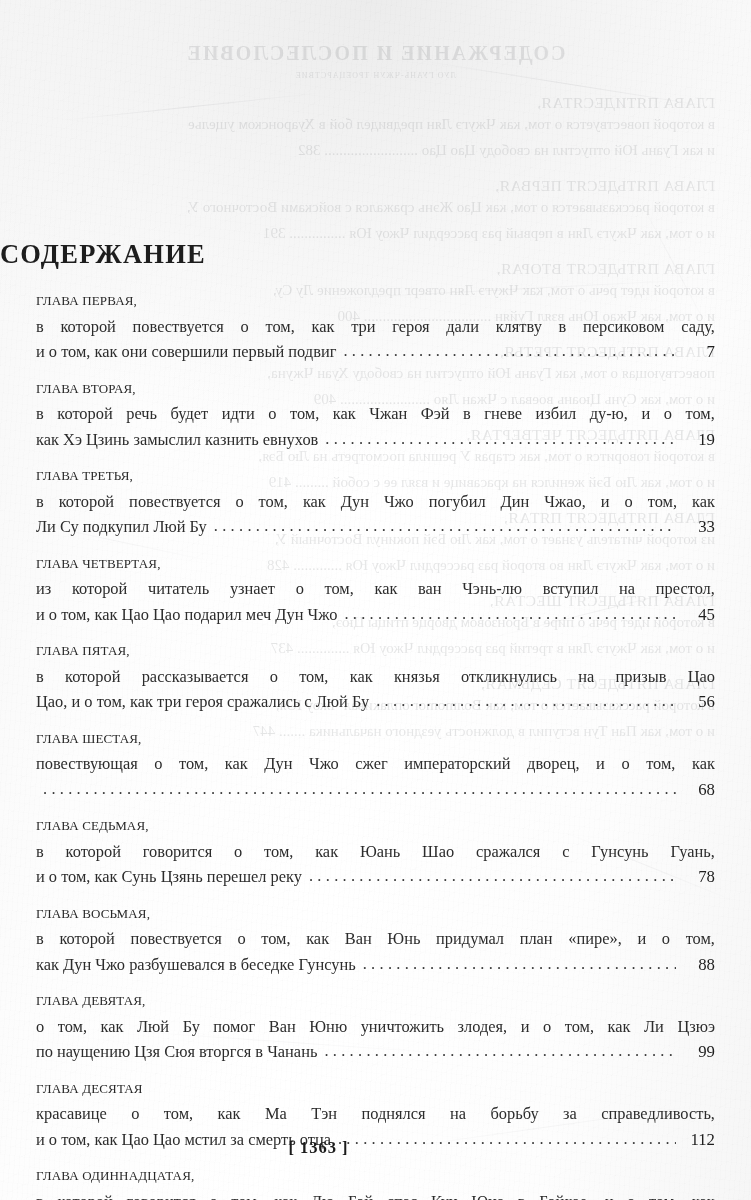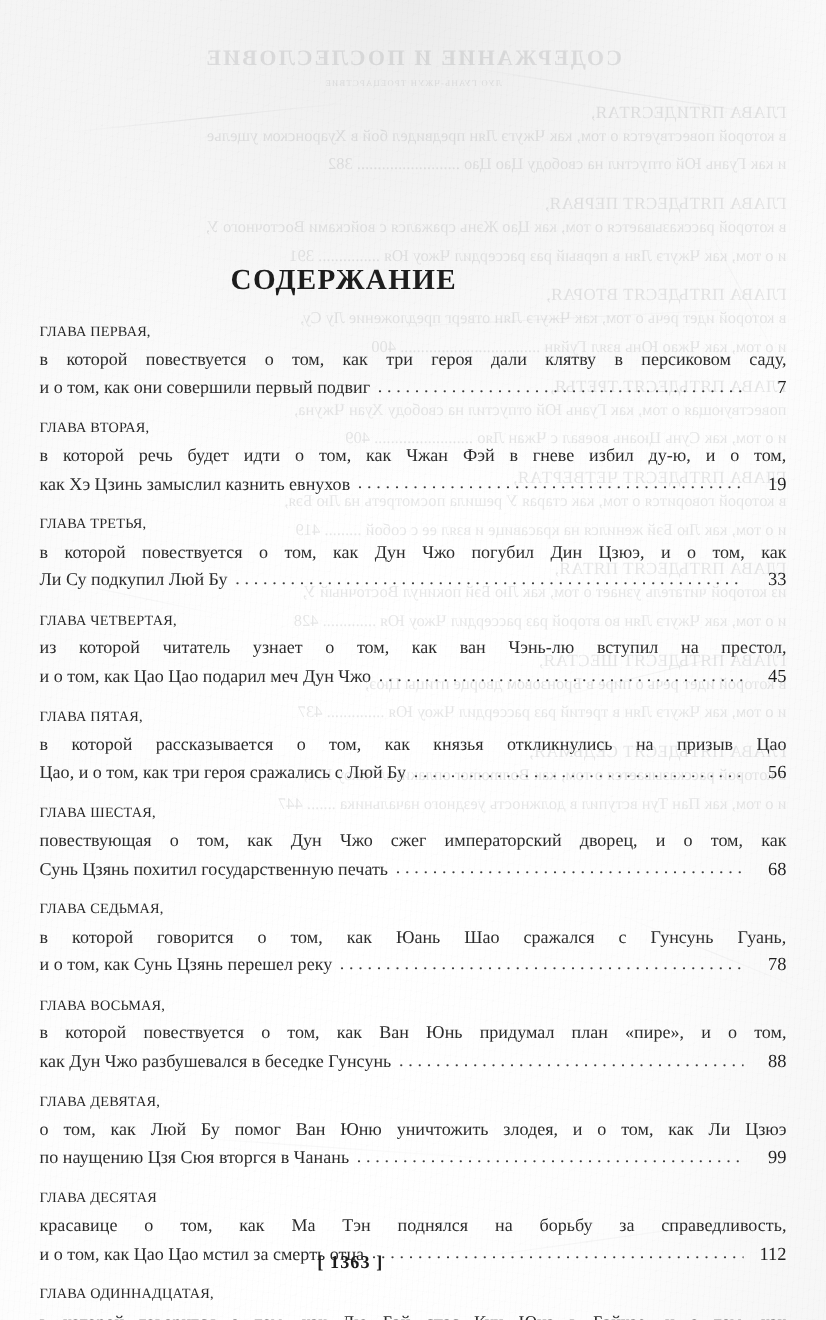--- a/index.html
+++ b/index.html
@@ -98,7 +98,7 @@
     top: 239px;
     left: 0;
     width: 625px;
-    text-align: center;
+    text-align: left;
     font-weight: bold;
     font-size: 26.5px;
     letter-spacing: 1.2px;

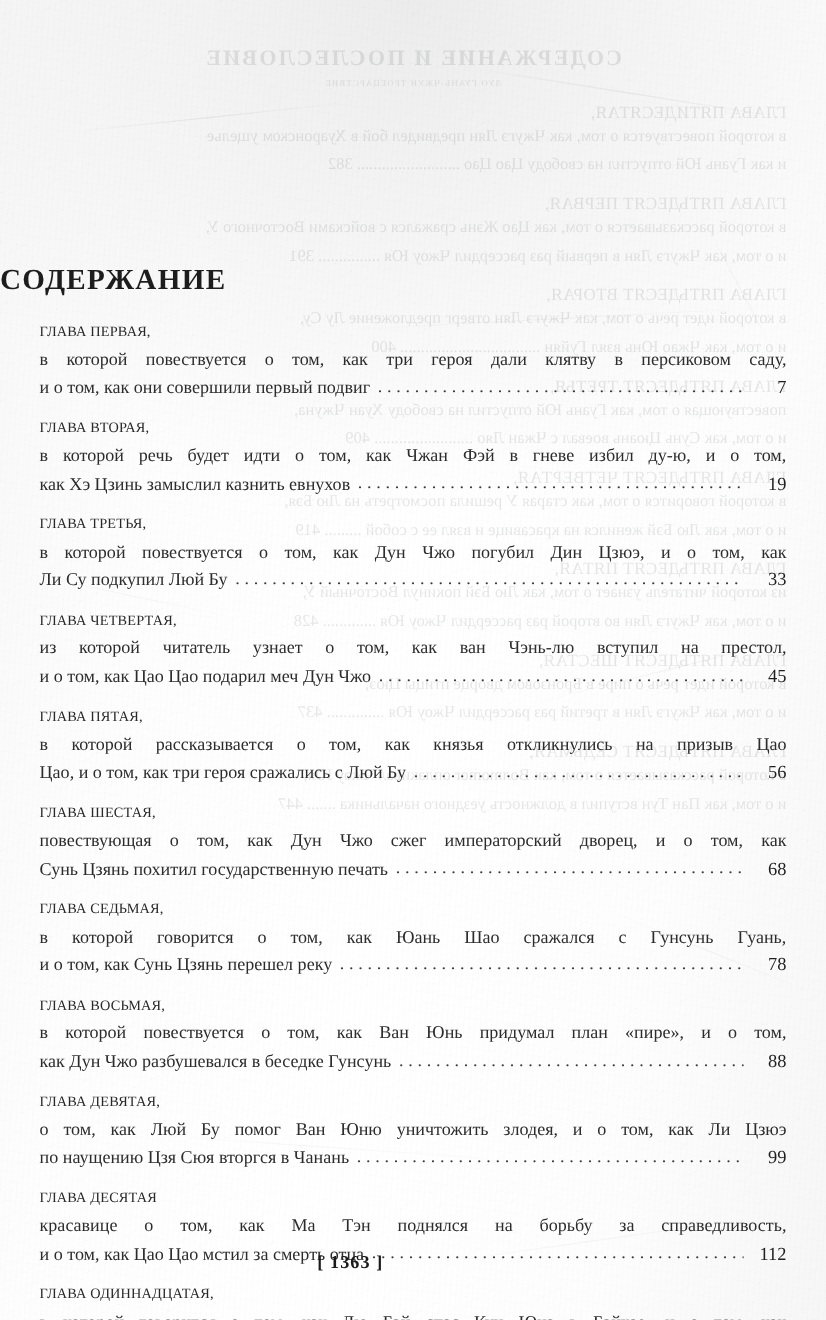--- a/index.html
+++ b/index.html
@@ -295,7 +295,7 @@
               <span>Чжо</span>
               <span>погубил</span>
               <span>Дин</span>
-              <span>Цзюэ,</span>
+              <span>Чжао,</span>
               <span>и</span>
               <span>о</span>
               <span>том,</span>

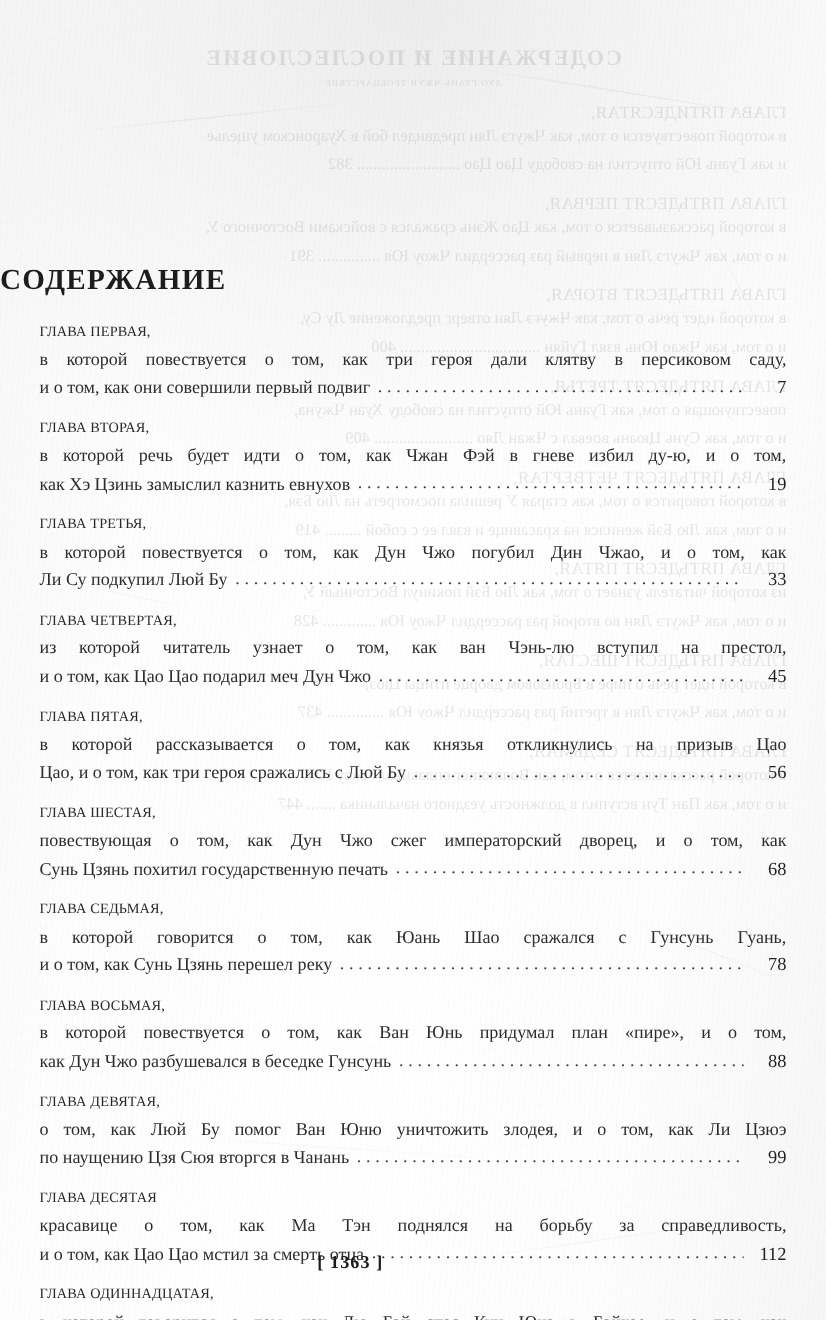--- a/index.html
+++ b/index.html
@@ -374,7 +374,6 @@
               <span>как</span>
             </div>
             <div class="entry-last">
-              <span class="lead-text">Сунь Цзянь похитил государственную печать</span>
               <span class="leader">..........................................................................................</span>
               <span class="pagenum">68</span>
             </div>

